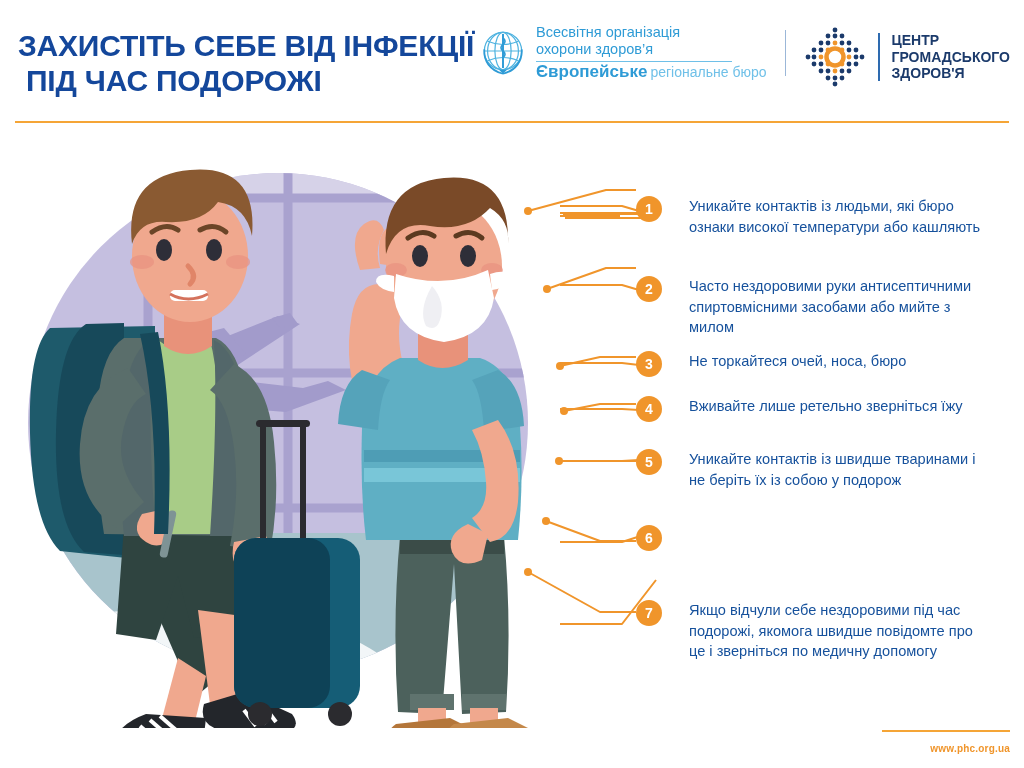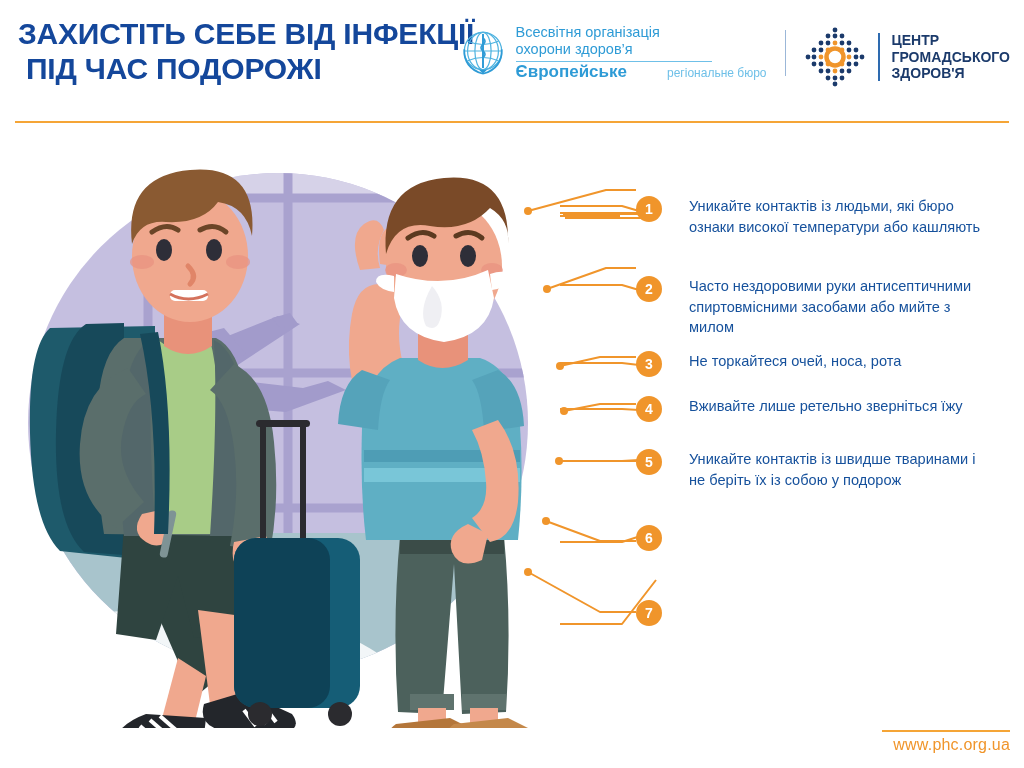--- a/index.html
+++ b/index.html
@@ -7,7 +7,7 @@
   .page{position:absolute;inset:0;}
 
   
-  .title{position:absolute;left:18px;top:16px;width:560px;font-weight:bold;font-size:30px;line-height:35px;color:#14479B;letter-spacing:-0.2px;}
+  .title{position:absolute;left:18px;top:28px;width:560px;font-weight:bold;font-size:30px;line-height:35px;color:#14479B;letter-spacing:-0.2px;}
   .title .l2{display:block;margin-left:8px;}
 
   .logos{position:absolute;right:14px;top:24px;display:flex;align-items:flex-start;gap:0px;}

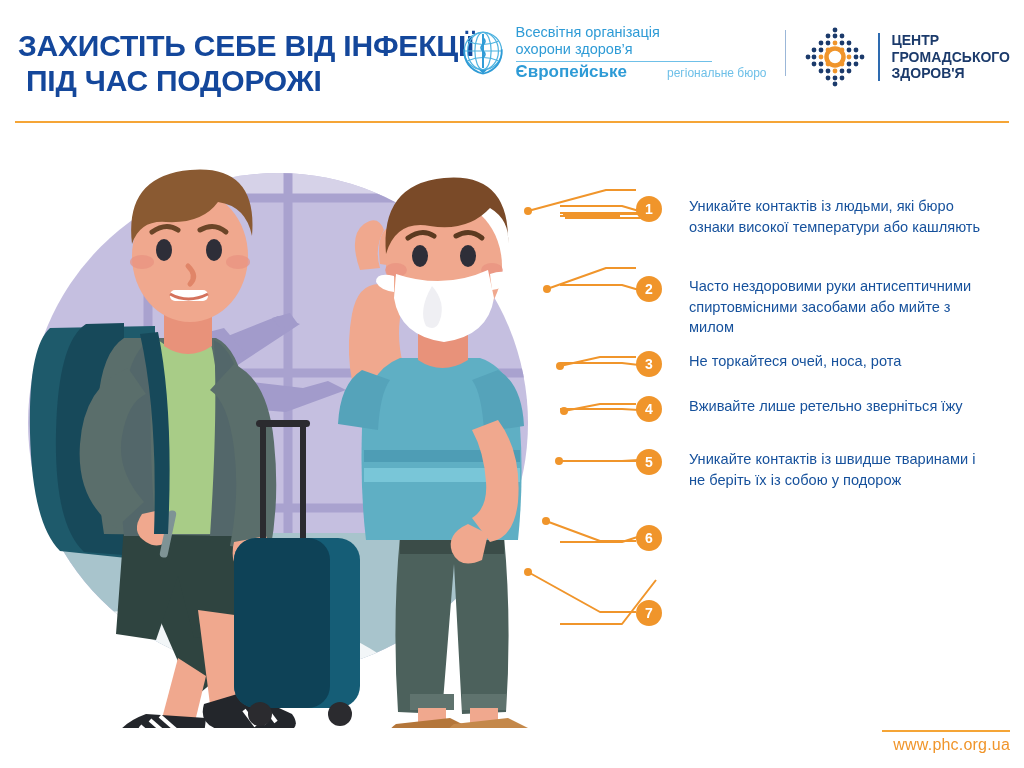--- a/index.html
+++ b/index.html
@@ -20,7 +20,7 @@
   .who-rule{height:1px;background:#6FC0E8;margin:3px 0 3px 0;width:196px;}
   .who-sub{font-size:11px;line-height:13px;white-space:nowrap;}
   .who-sub b{color:#2E9BD6;font-weight:bold;font-size:17px;}
-  .who-sub i{color:#6FC0E8;font-style:normal;font-size:12px;margin-left:37px;}
+  .who-sub i{color:#6FC0E8;font-style:normal;font-size:14px;}
 
   .logo-sep{width:1px;height:46px;background:#9BB7D8;margin:6px 16px 0 18px;}
 

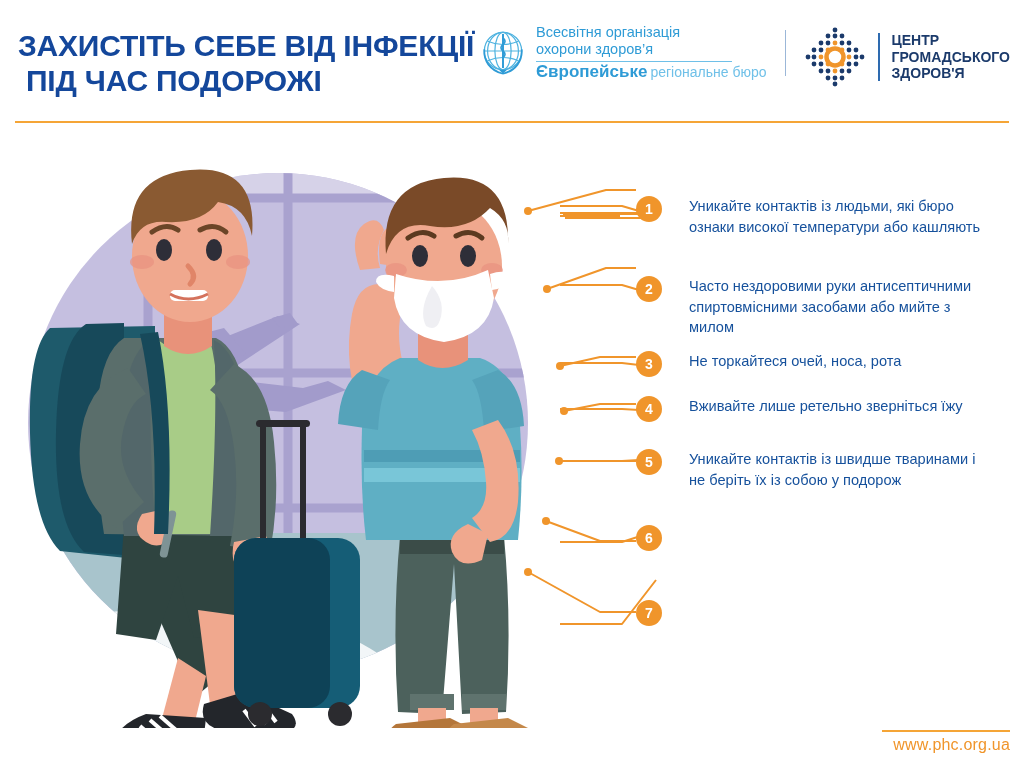--- a/index.html
+++ b/index.html
@@ -341,7 +341,7 @@
 
     <div class="item" style="top:171px;left:76px;">
       <div class="num">3</div>
-      <div class="itxt">Не торкайтеся очей, носа, рота</div>
+      <div class="itxt">Не торкайтеся очей, носа, бюро</div>
     </div>
 
     <div class="item" style="top:216px;left:76px;">

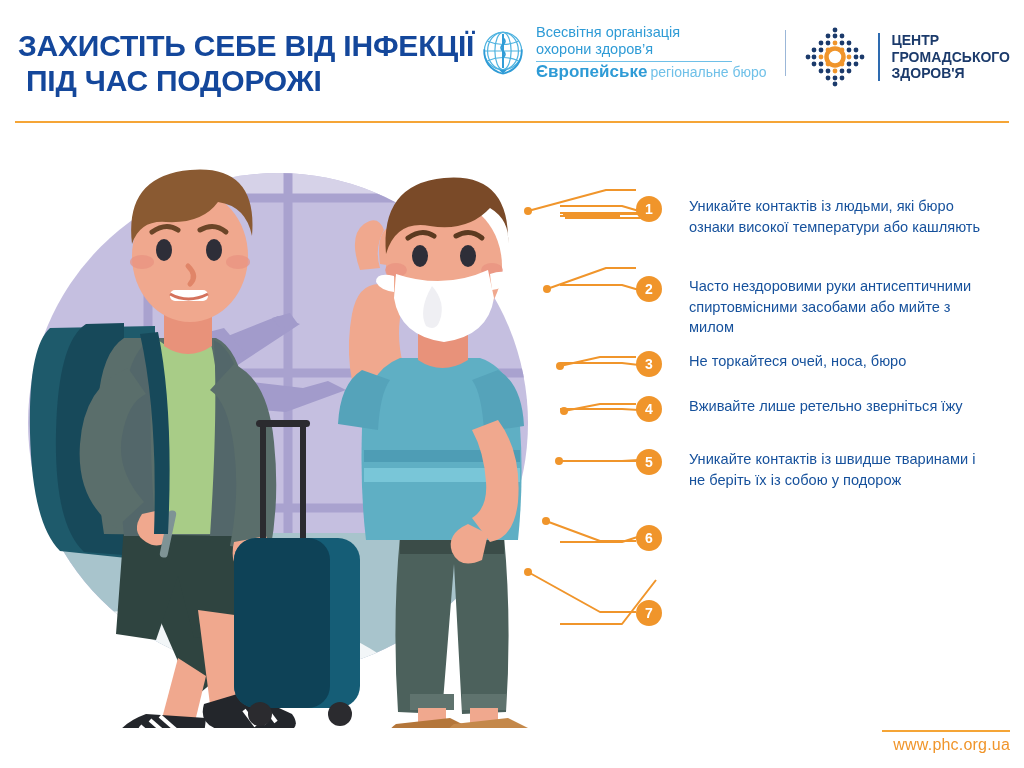--- a/index.html
+++ b/index.html
@@ -360,6 +360,7 @@
 
     <div class="item" style="top:420px;left:76px;">
       <div class="num">7</div>
+      <div class="itxt">Якщо відчули себе нездоровими під час подорожі, якомога швидше повідомте про це і зверніться по медичну допомогу</div>
     </div>
   </div>
 

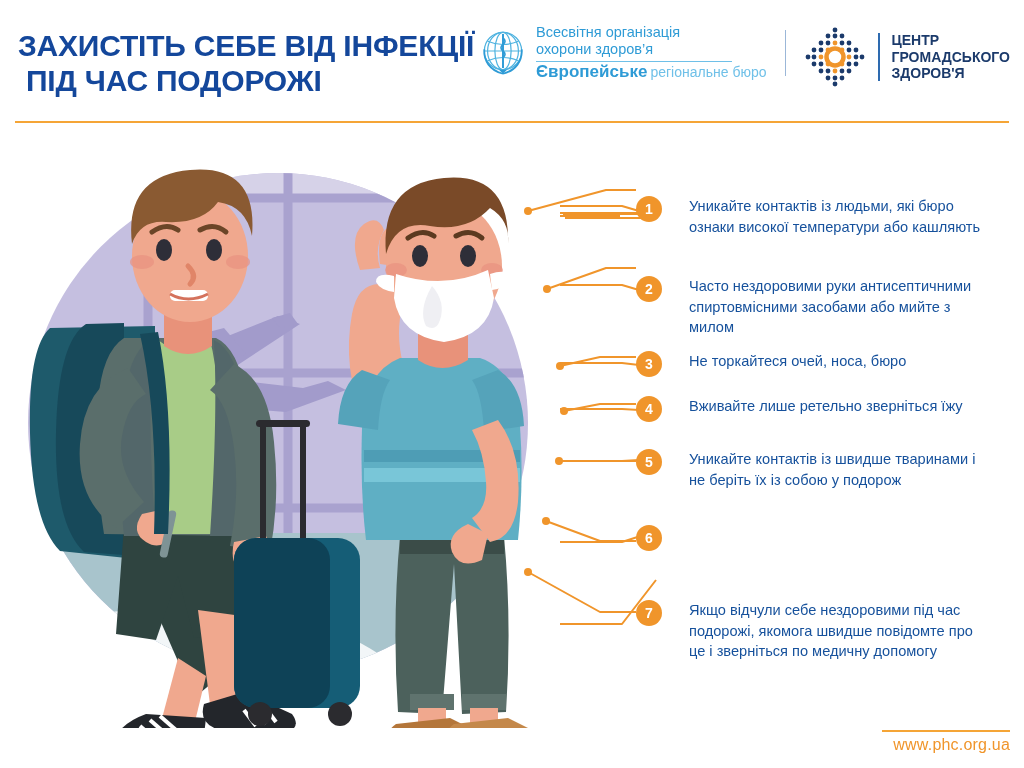--- a/index.html
+++ b/index.html
@@ -44,7 +44,7 @@
   .itxt{margin-left:27px;font-size:14.6px;line-height:20.5px;color:#16519C;width:300px;}
 
   .footer-rule{position:absolute;right:14px;bottom:36px;width:128px;height:2px;background:#F5A536;}
-  .footer-url{position:absolute;right:14px;bottom:14px;font-size:16px;font-weight:normal;color:#F0952B;letter-spacing:.2px;}
+  .footer-url{position:absolute;right:14px;bottom:14px;font-size:10px;font-weight:bold;color:#F0952B;letter-spacing:.2px;}
 </style>
 </head>
 <body>

